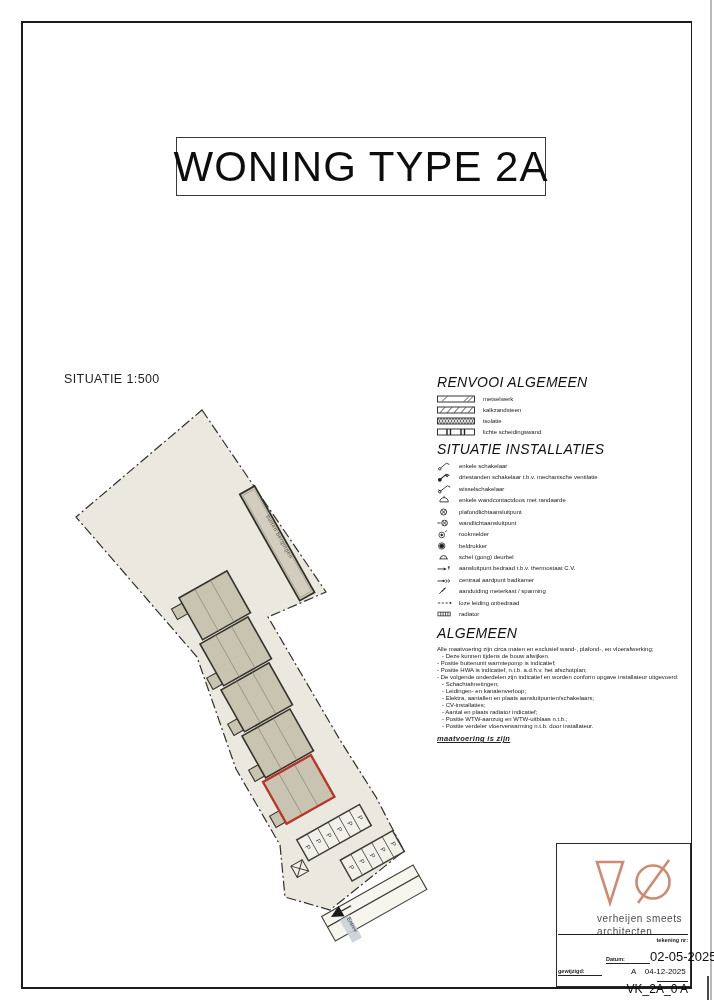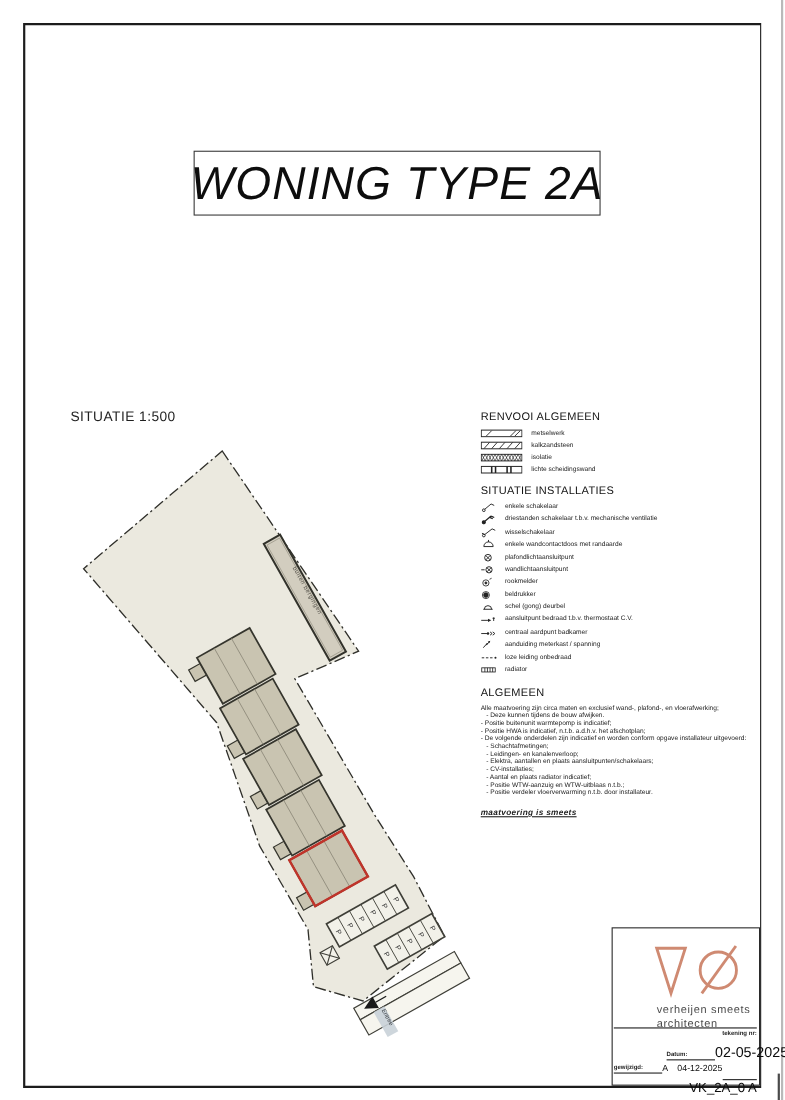--- a/index.html
+++ b/index.html
@@ -14,7 +14,7 @@
   .cut-mark{left:707px;top:976px;width:2px;height:24px;background:#4a4a4a;}
   
   .title-box{left:176px;top:137px;width:368px;height:57px;border:1.4px solid #3a3a3a;
-             display:flex;align-items:center;justify-content:center;font-style:italic;}
+             display:flex;align-items:center;justify-content:center;}
   .title-box span{font-size:42px;letter-spacing:1px;color:#0d0d0d;white-space:nowrap;}
   .situatie{left:64px;top:372px;font-size:12.5px;letter-spacing:.4px;color:#1f1f1f;}
   

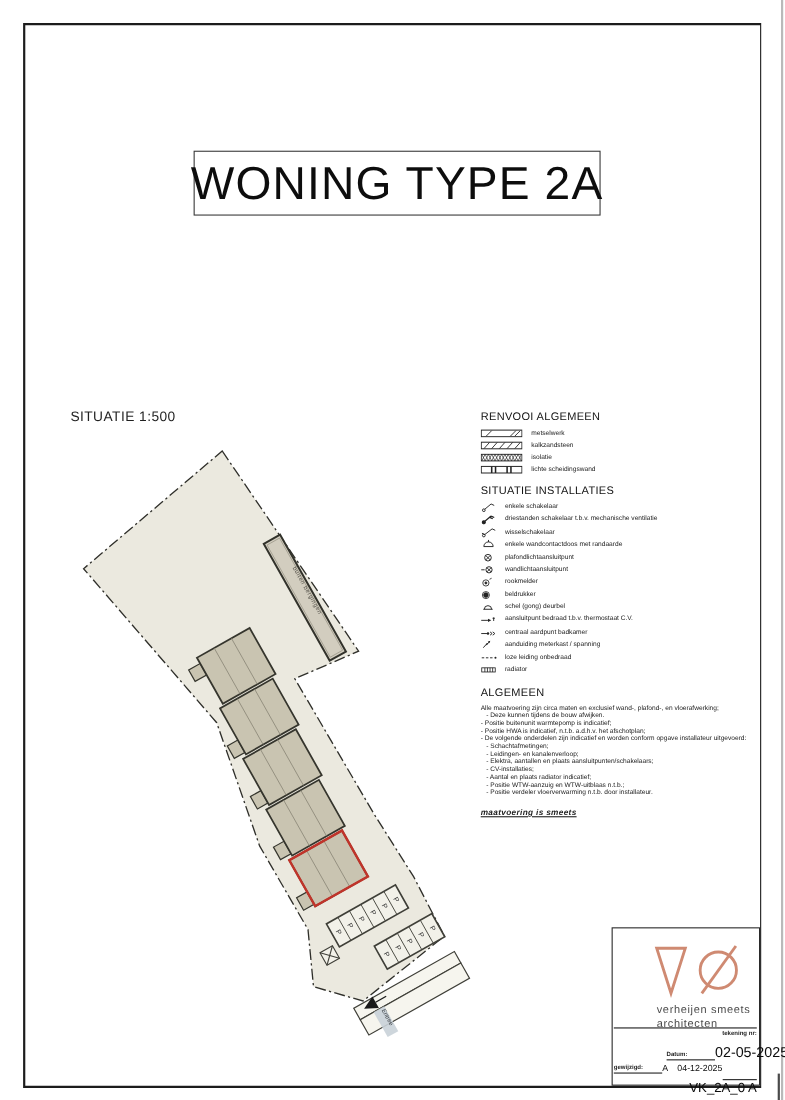--- a/index.html
+++ b/index.html
@@ -21,7 +21,7 @@
   .plan{left:0;top:0;width:714px;height:1000px;}
   
   .leg{left:437px;width:252px;}
-  .leg-title{font-size:10px;color:#111;margin:0 0 5px 0;letter-spacing:.3px;}
+  .leg-title{font-size:14px;color:#111;margin:0 0 5px 0;letter-spacing:.3px;font-style:italic;}
   .lg-row{display:flex;align-items:center;height:8px;margin-bottom:3px;}
   .lg-row svg{flex:0 0 auto;margin-right:8px;}
   .lg-label{font-size:6px;color:#222;white-space:nowrap;}

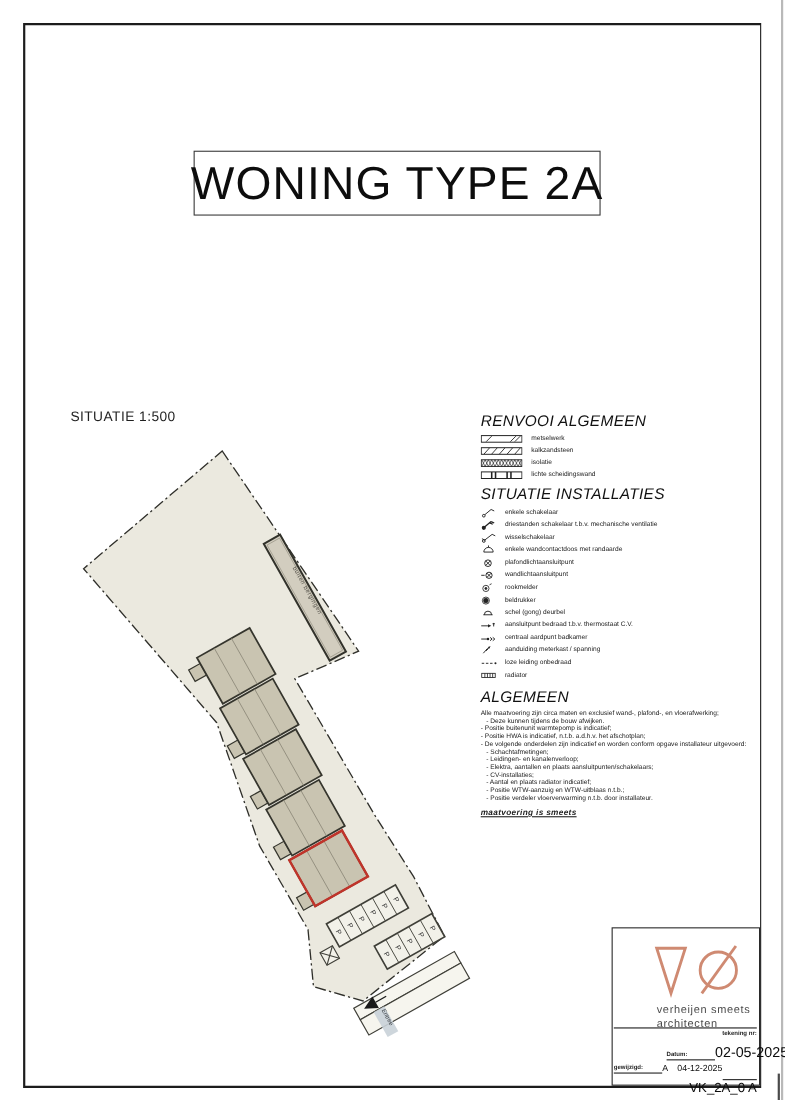--- a/index.html
+++ b/index.html
@@ -364,7 +364,7 @@
   <div class="notes-line">   - Positie WTW-aanzuig en WTW-uitblaas n.t.b.;</div>
   <div class="notes-line">   - Positie verdeler vloerverwarming n.t.b. door installateur.</div>
 </div>
-<div class="abs footnote">maatvoering is smeets</div>
+<div class="abs footnote">maatvoering is zijn</div>
 
 <div class="abs tblock"></div>
 <svg class="abs logo-svg" viewBox="0 0 92 52">

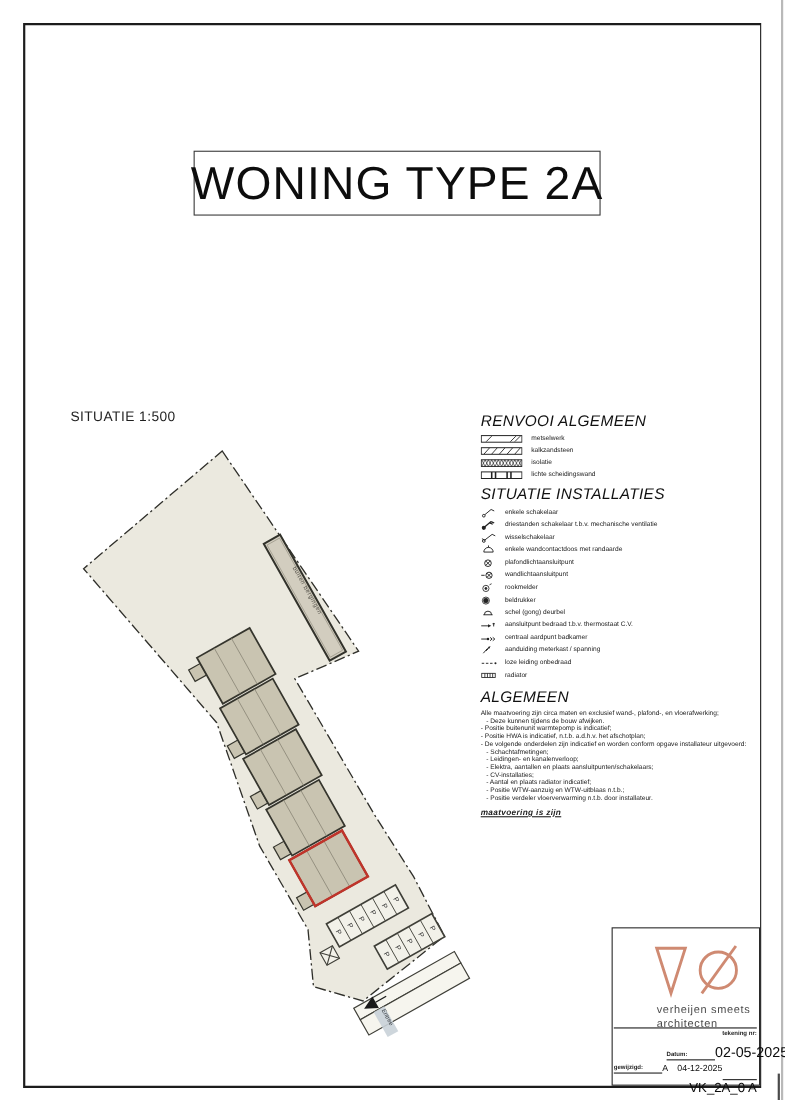--- a/index.html
+++ b/index.html
@@ -44,7 +44,7 @@
   .tb-value{white-space:pre;color:#0d0d0d;}
   .v0{font-size:12px;}
   .v1{font-size:13px;}
-  .v2{font-size:8px;}
+  .v2{font-size:8px;margin-left:29px;}
 </style>
 </head>
 <body>

